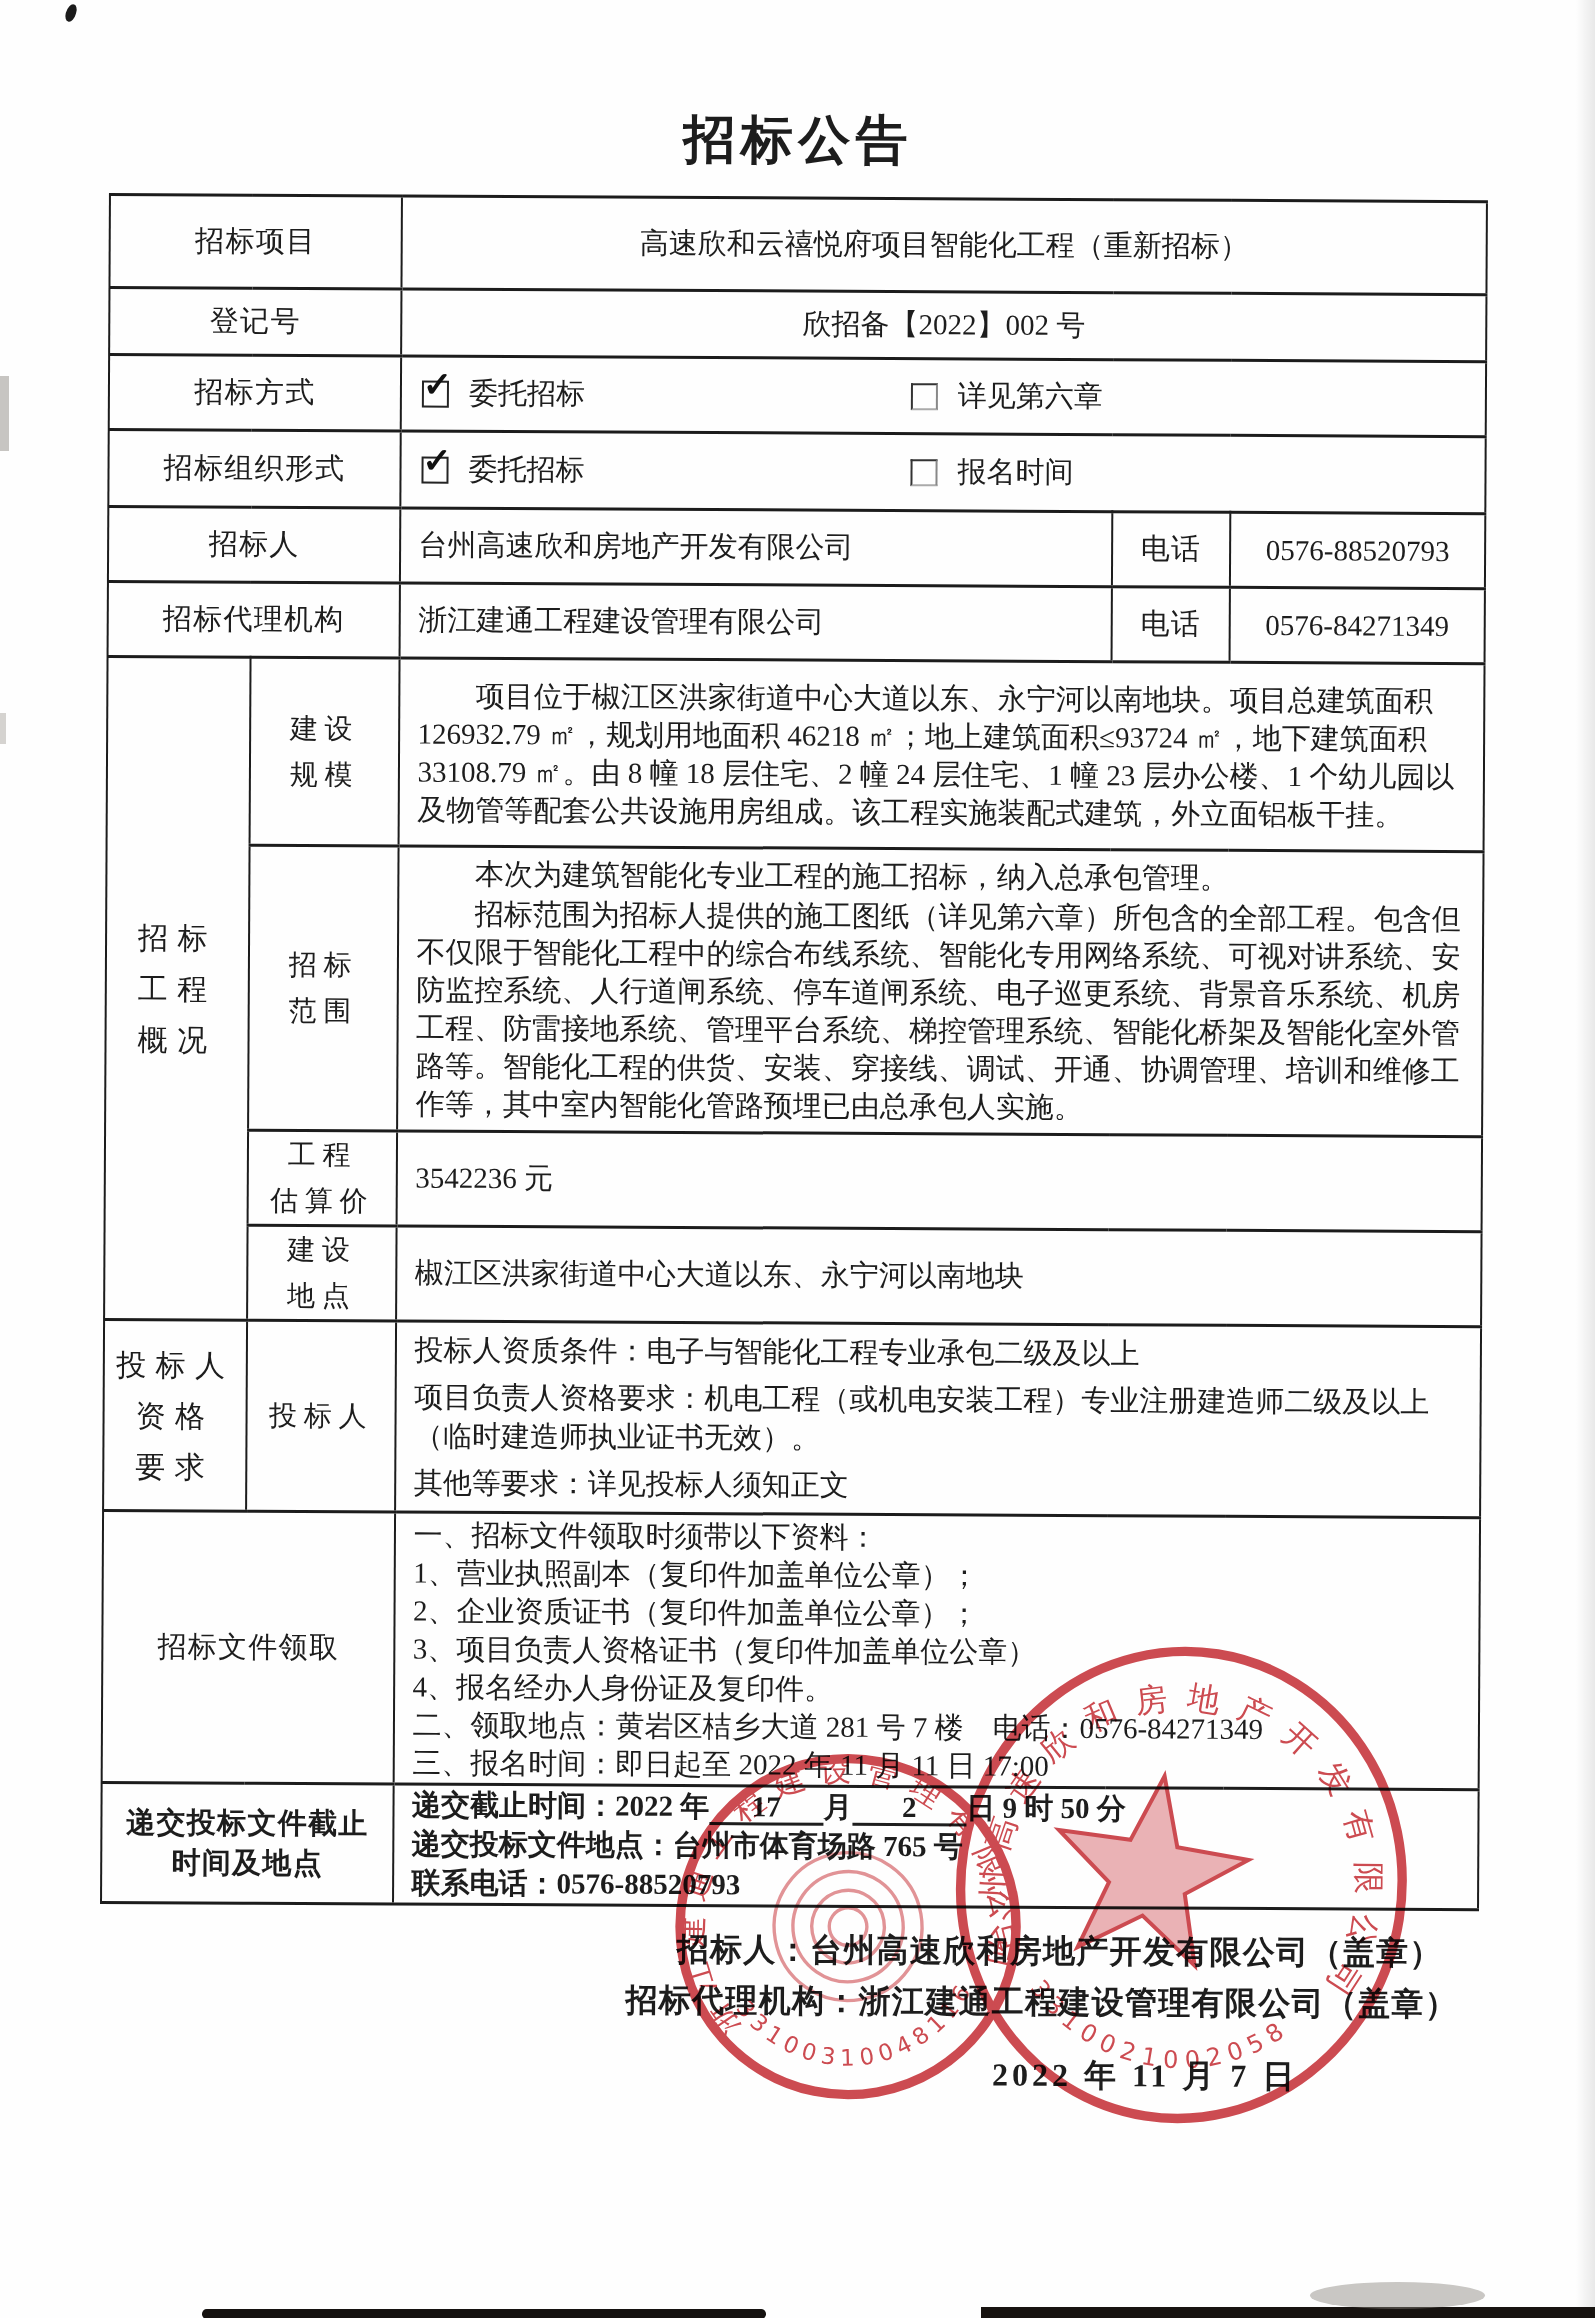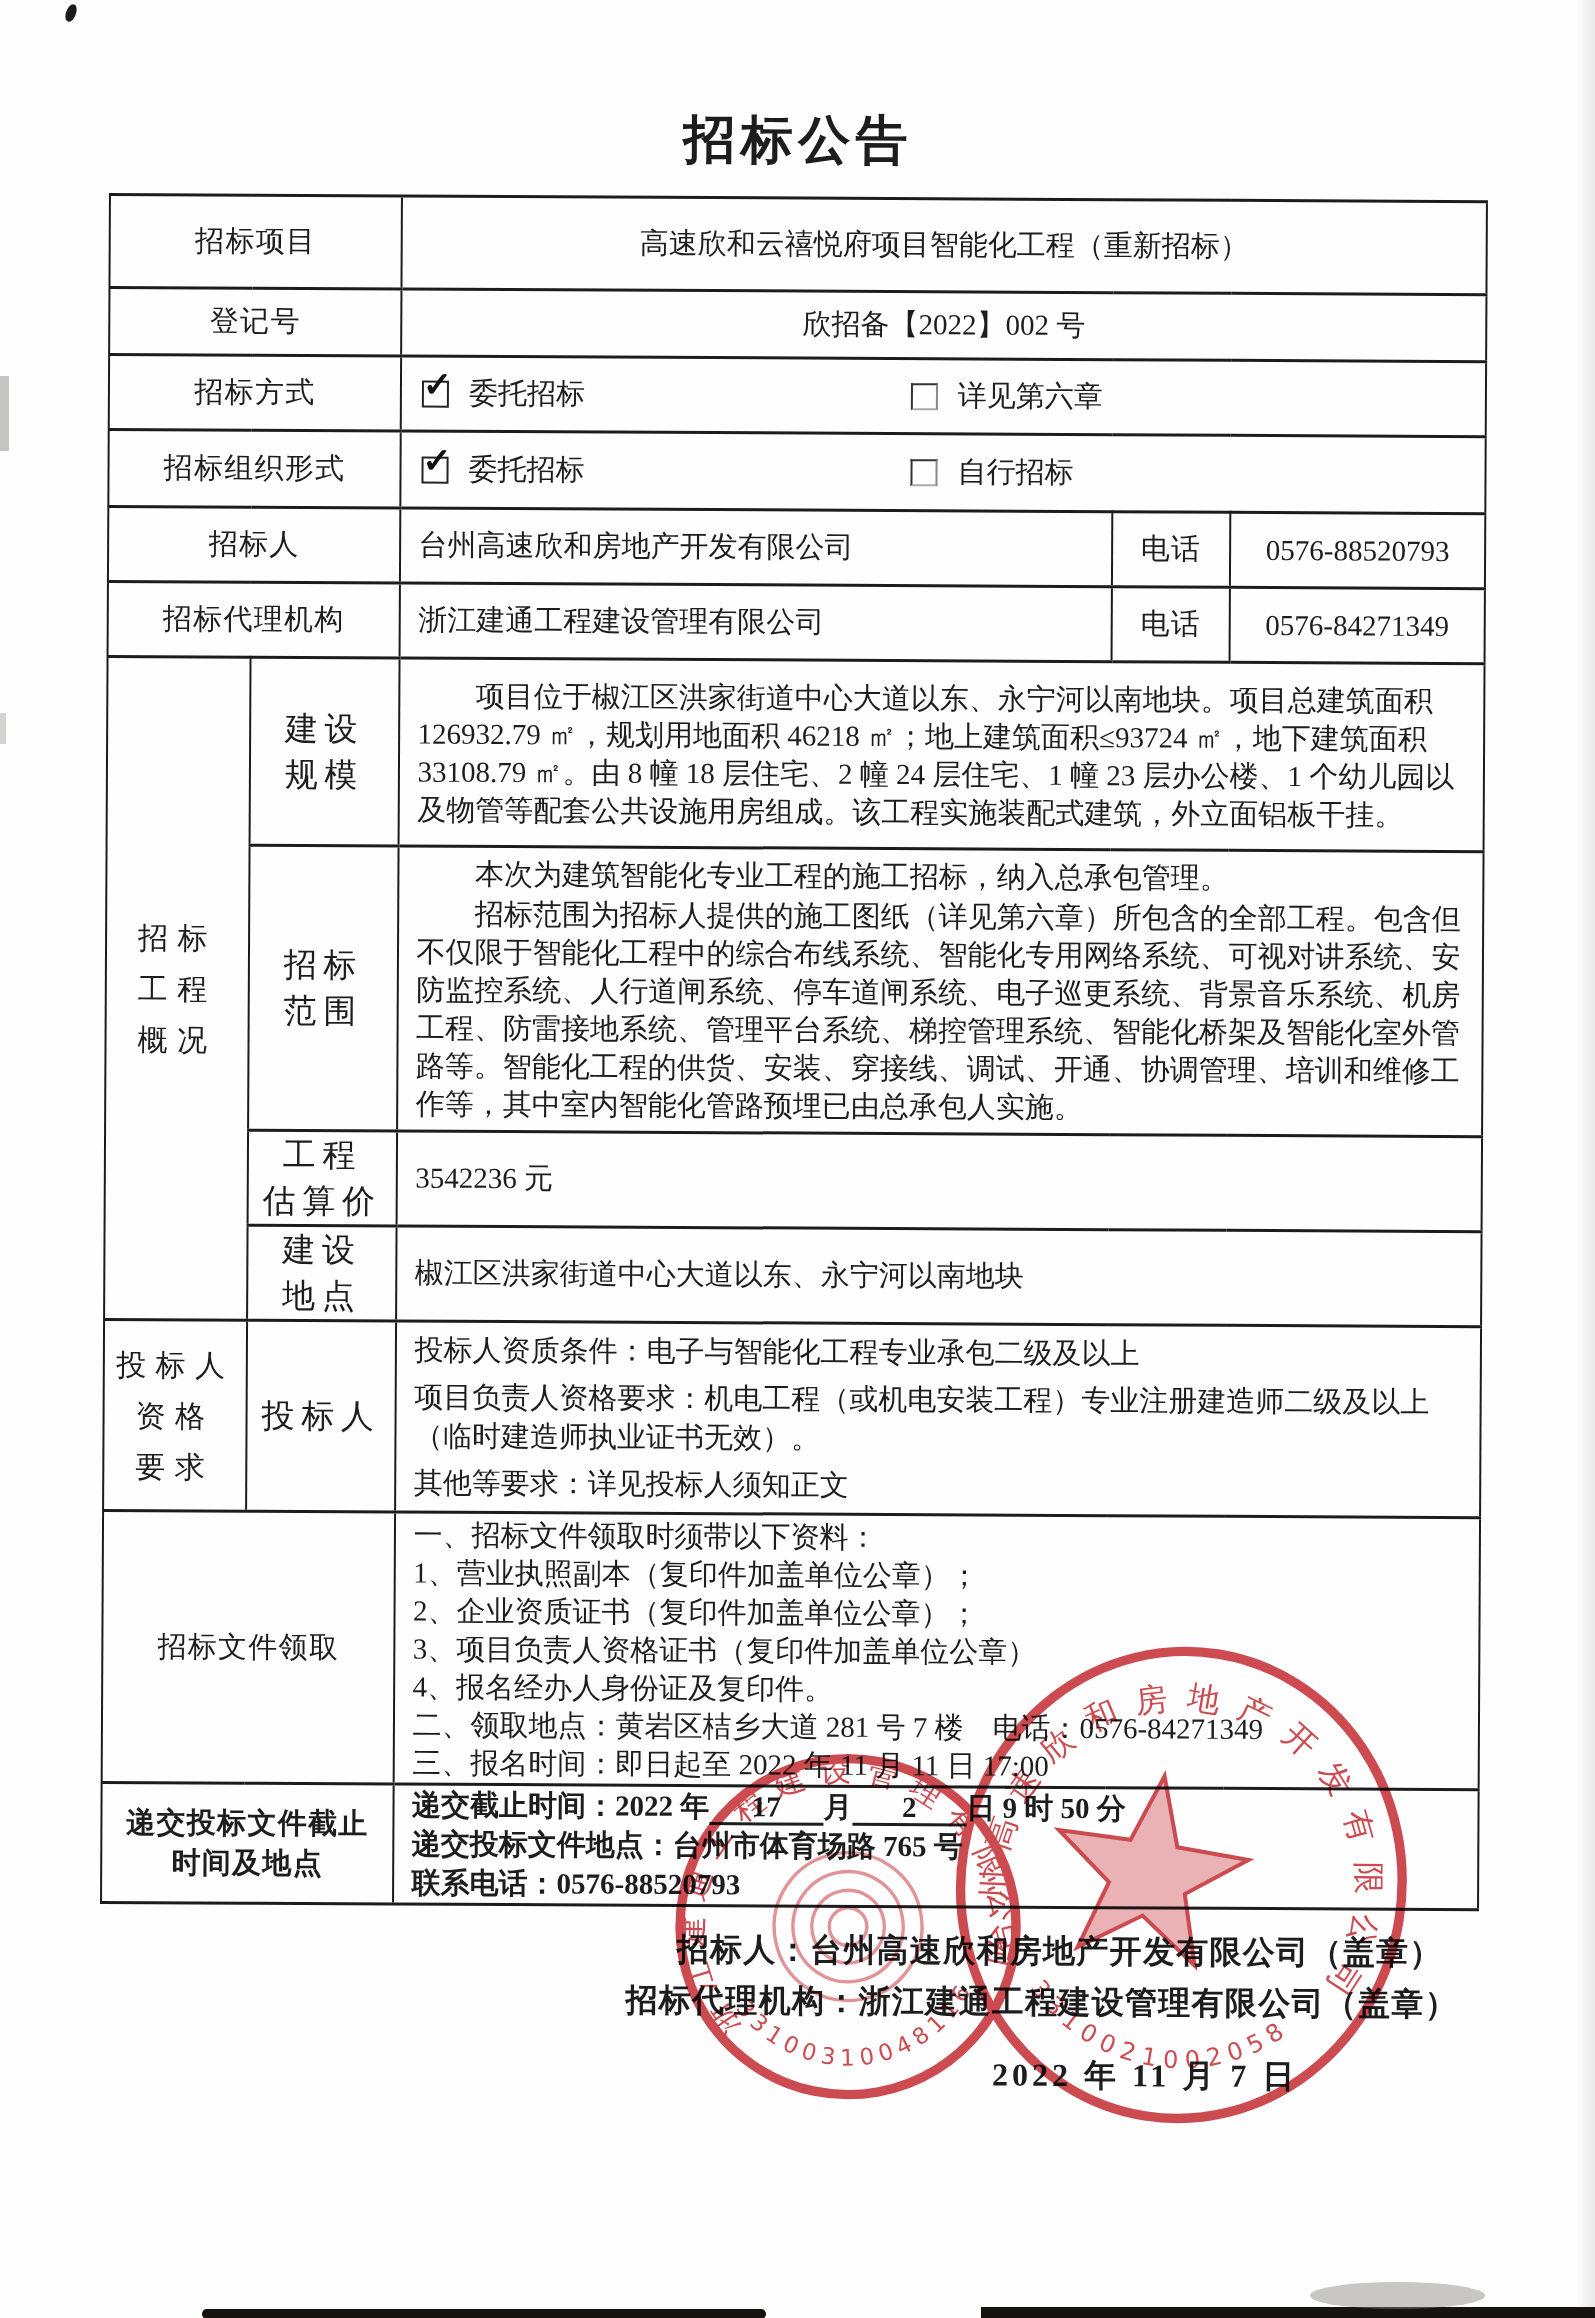--- a/index.html
+++ b/index.html
@@ -109,7 +109,7 @@
           </span>
           <span class="opt">
             <span class="cb empty"></span>
-            <span>自行招标</span>
+            <span>报名时间</span>
           </span>
         </div>
       </td>

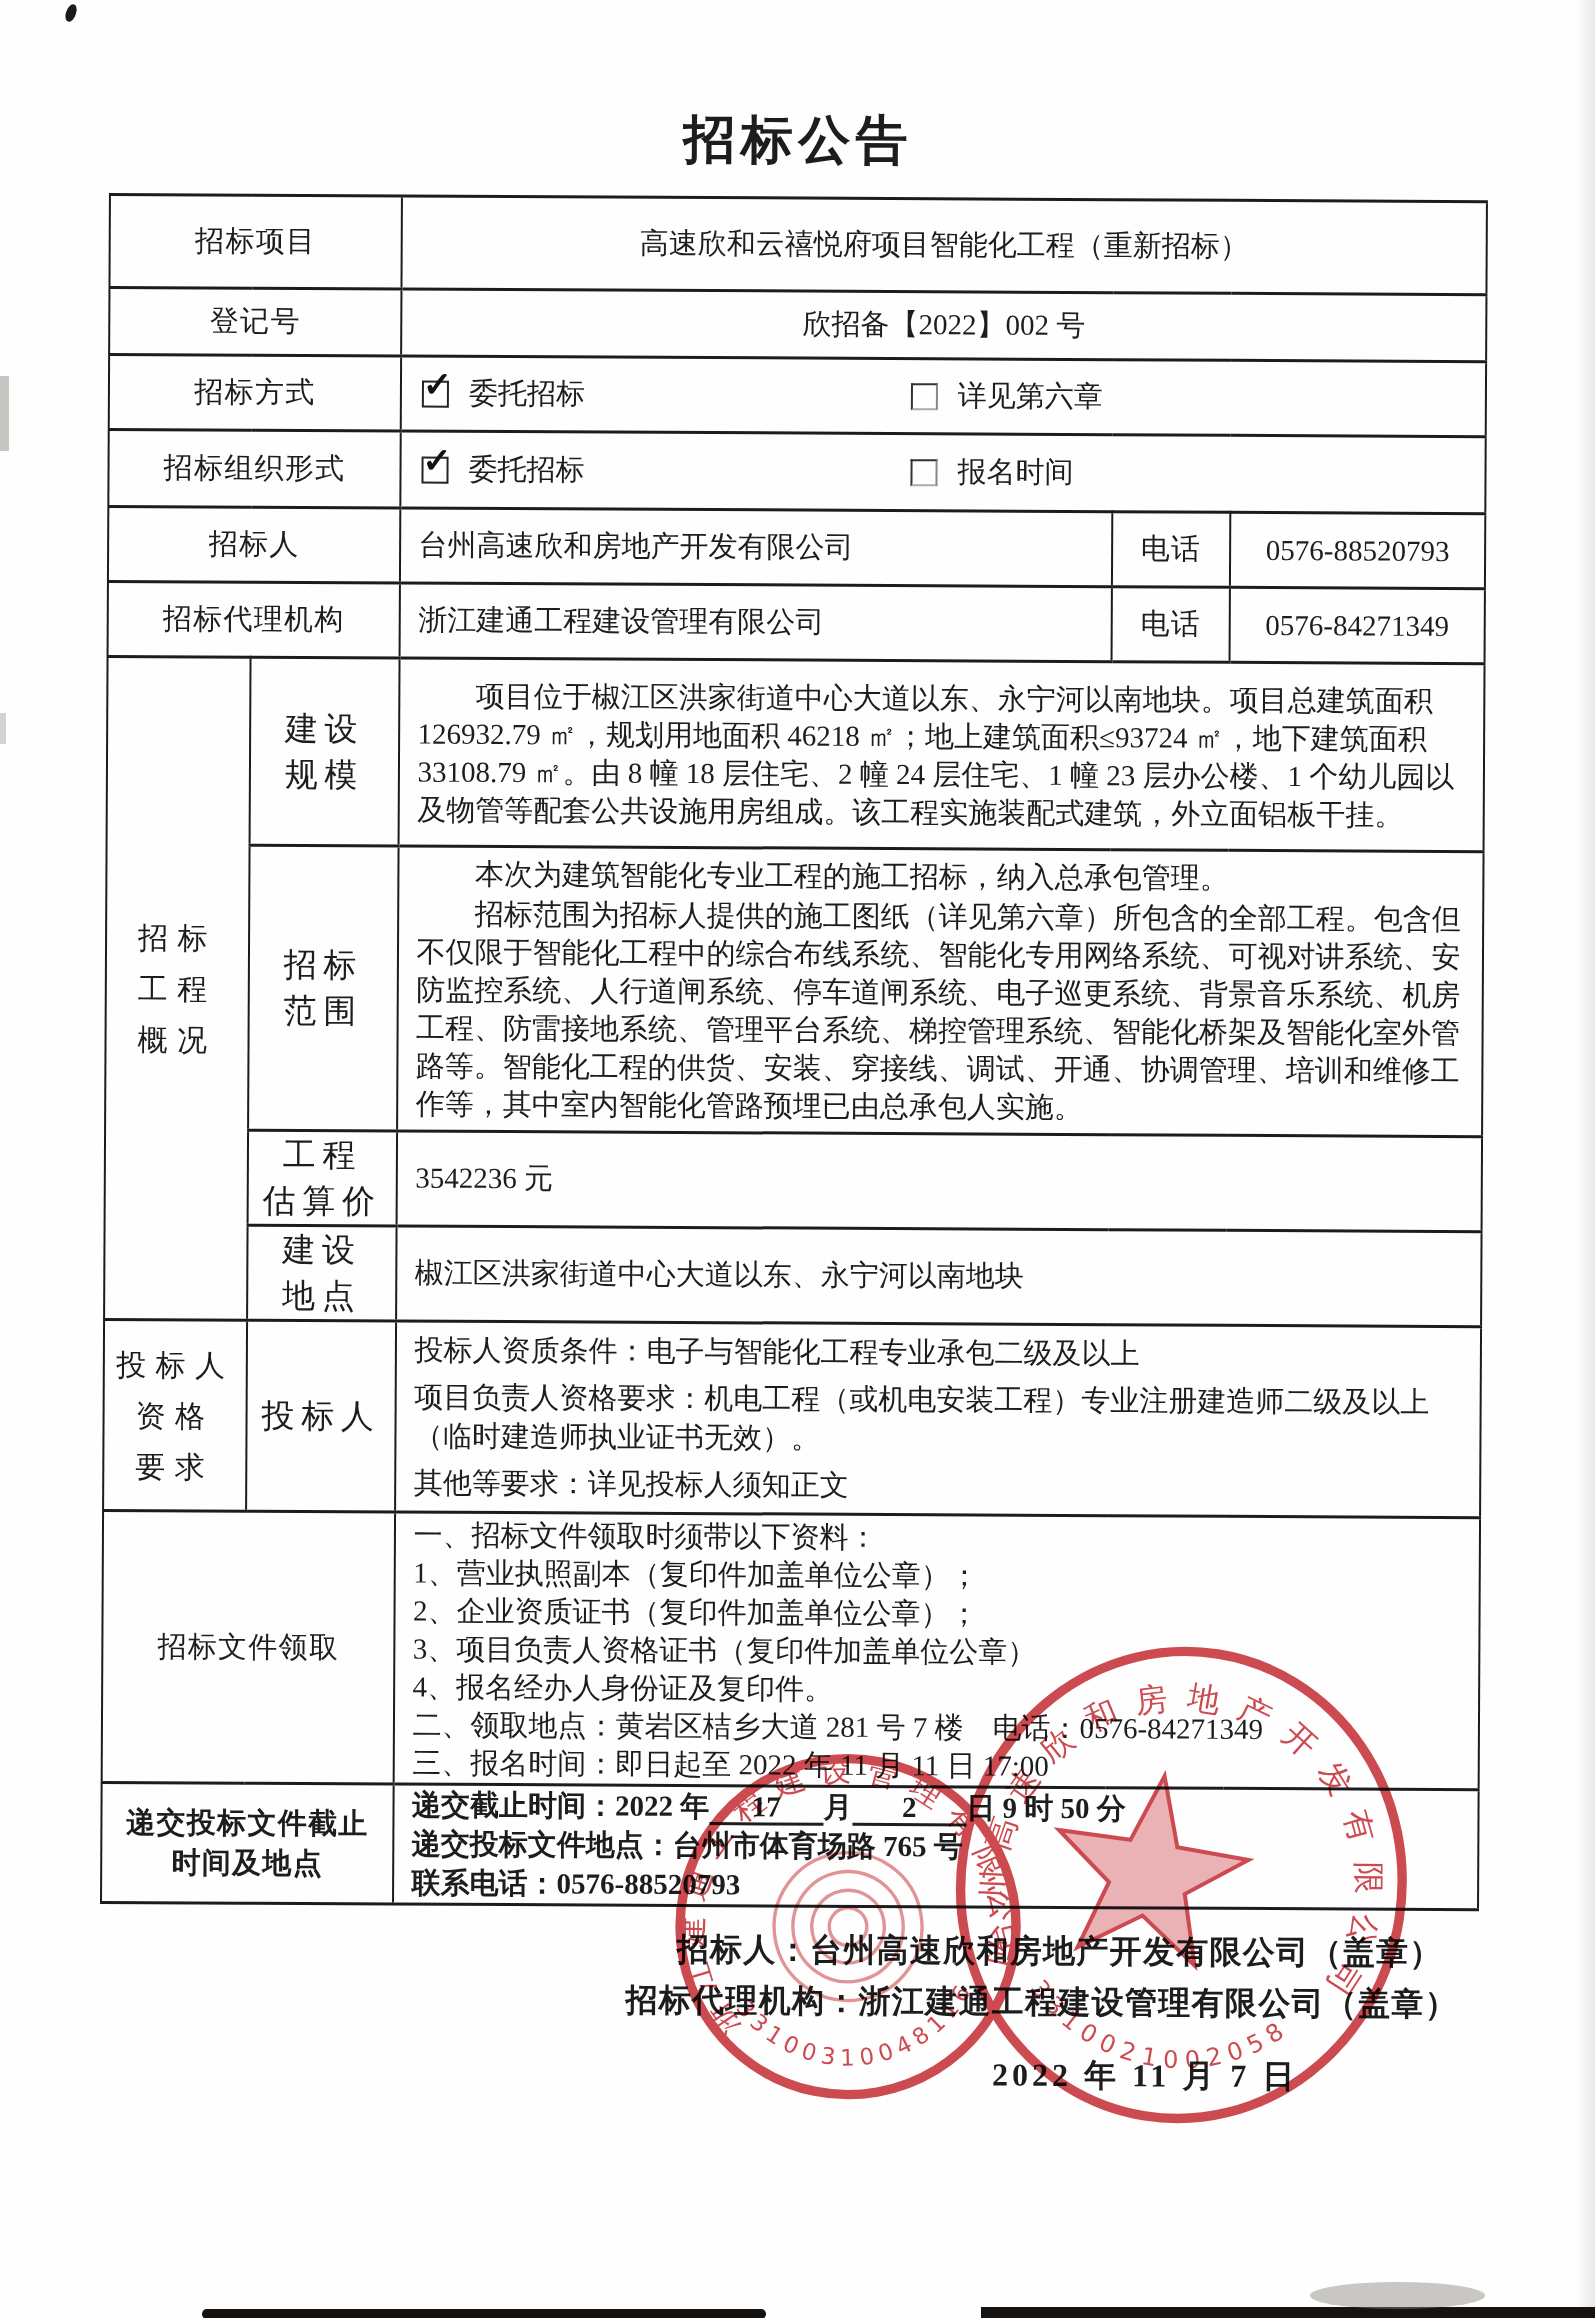--- a/index.html
+++ b/index.html
@@ -21,7 +21,7 @@
   tr.r13{height:120px}
   .lab{text-align:center;letter-spacing:1.3px}
   .glab div{text-align:center;line-height:51px;letter-spacing:9.4px;font-size:30px}
-  .slab div{text-align:center;line-height:46px;letter-spacing:6.7px;font-size:33px}
+  .slab div{text-align:center;line-height:46px;letter-spacing:6.7px;font-size:28px}
   .center{text-align:center}
   .val{padding-left:17.5px;padding-right:12px}
   .para p{margin:2.7px 0;line-height:38px;text-indent:2em}

